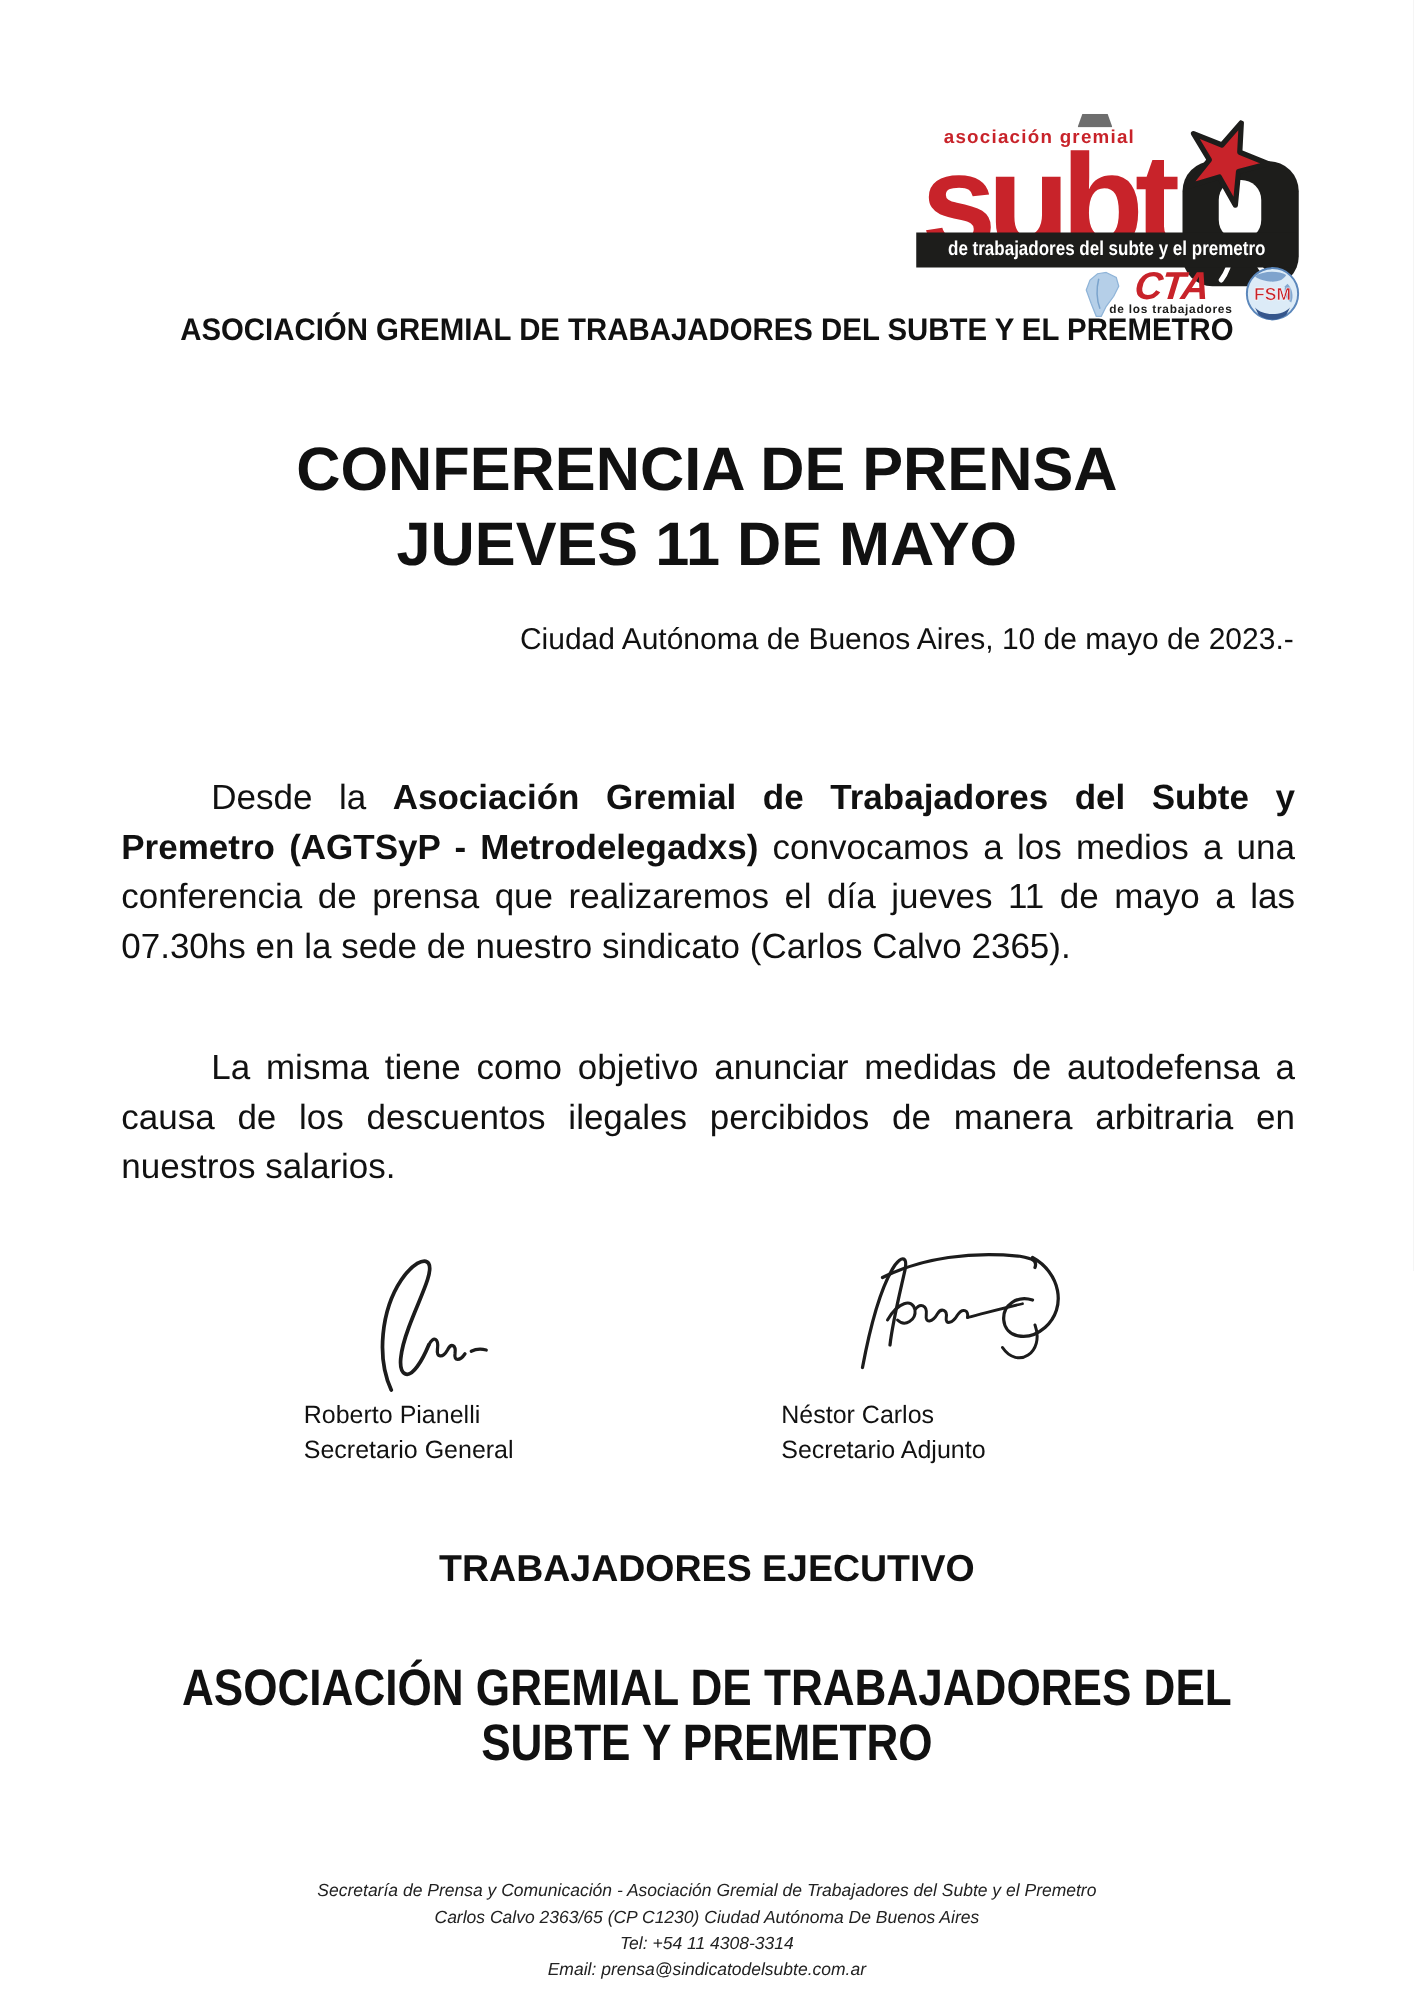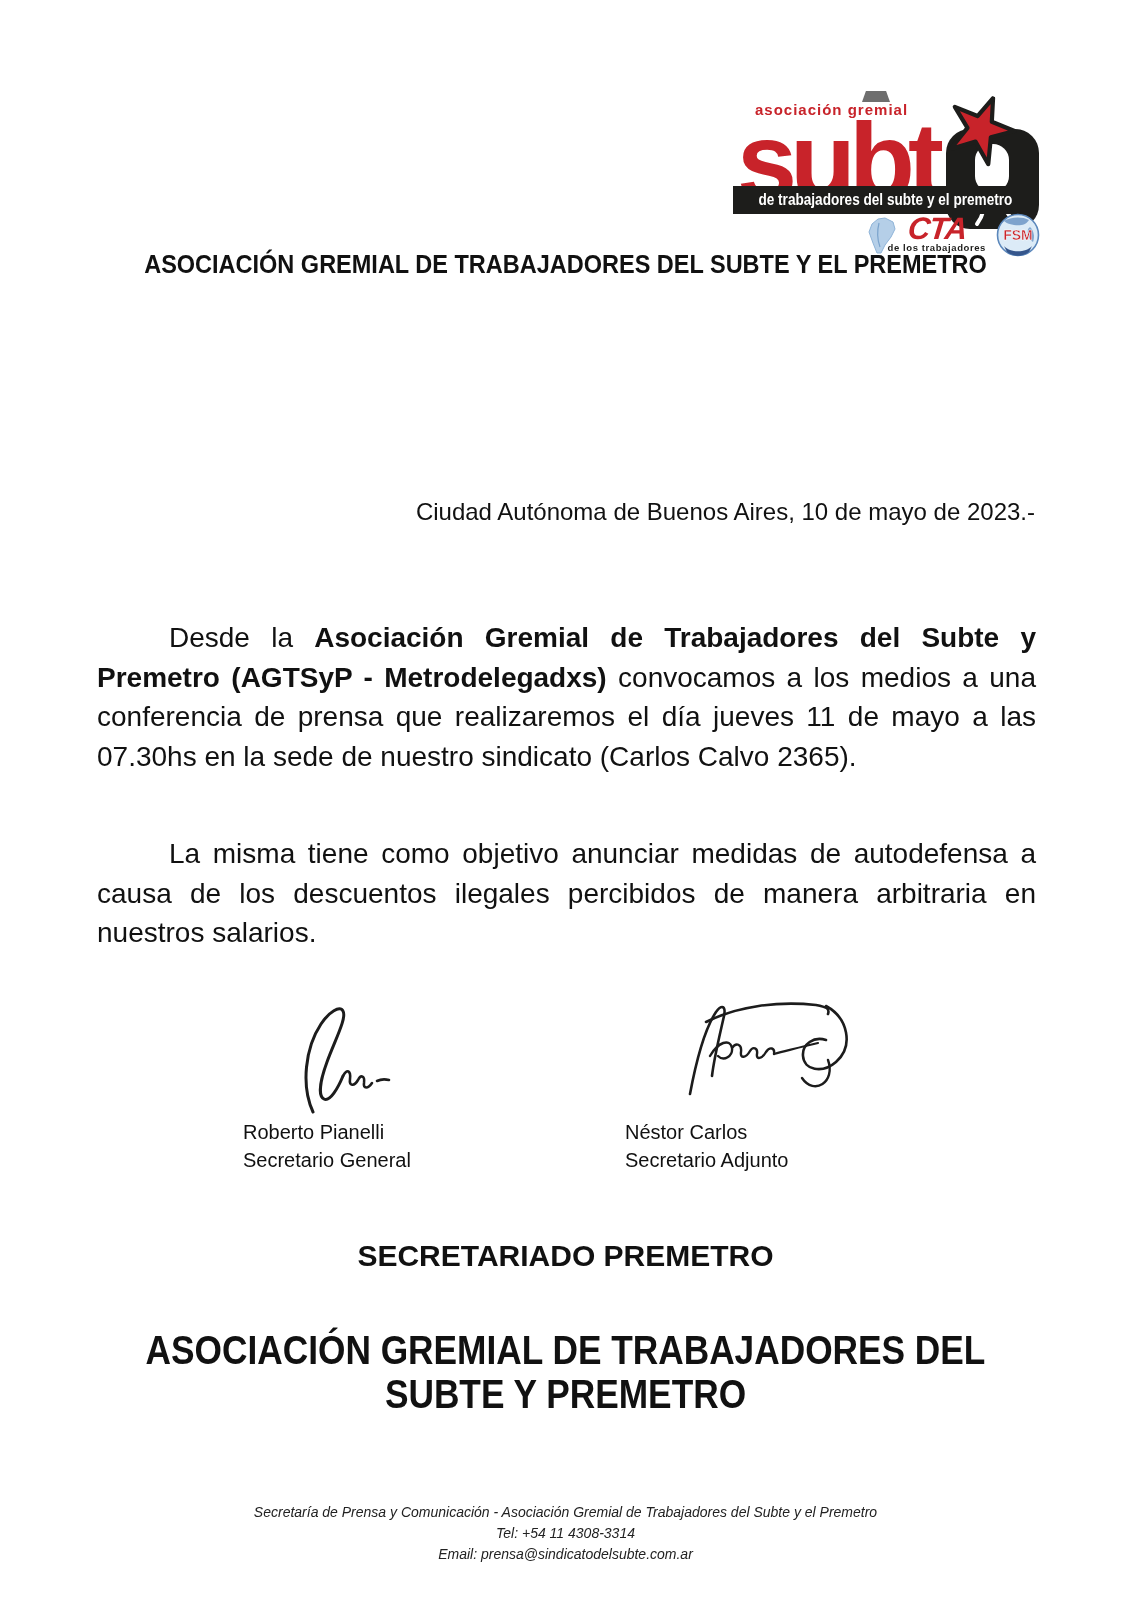--- a/index.html
+++ b/index.html
@@ -103,6 +103,10 @@
 
   <div class="header-line">ASOCIACIÓN GREMIAL DE TRABAJADORES DEL SUBTE Y EL PREMETRO</div>
 
+  <div class="doc-title">
+    <div>CONFERENCIA DE PRENSA</div>
+    <div>JUEVES 11 DE MAYO</div>
+  </div>
 
   <div class="dateline">Ciudad Autónoma de Buenos Aires, 10 de mayo de 2023.-</div>
 

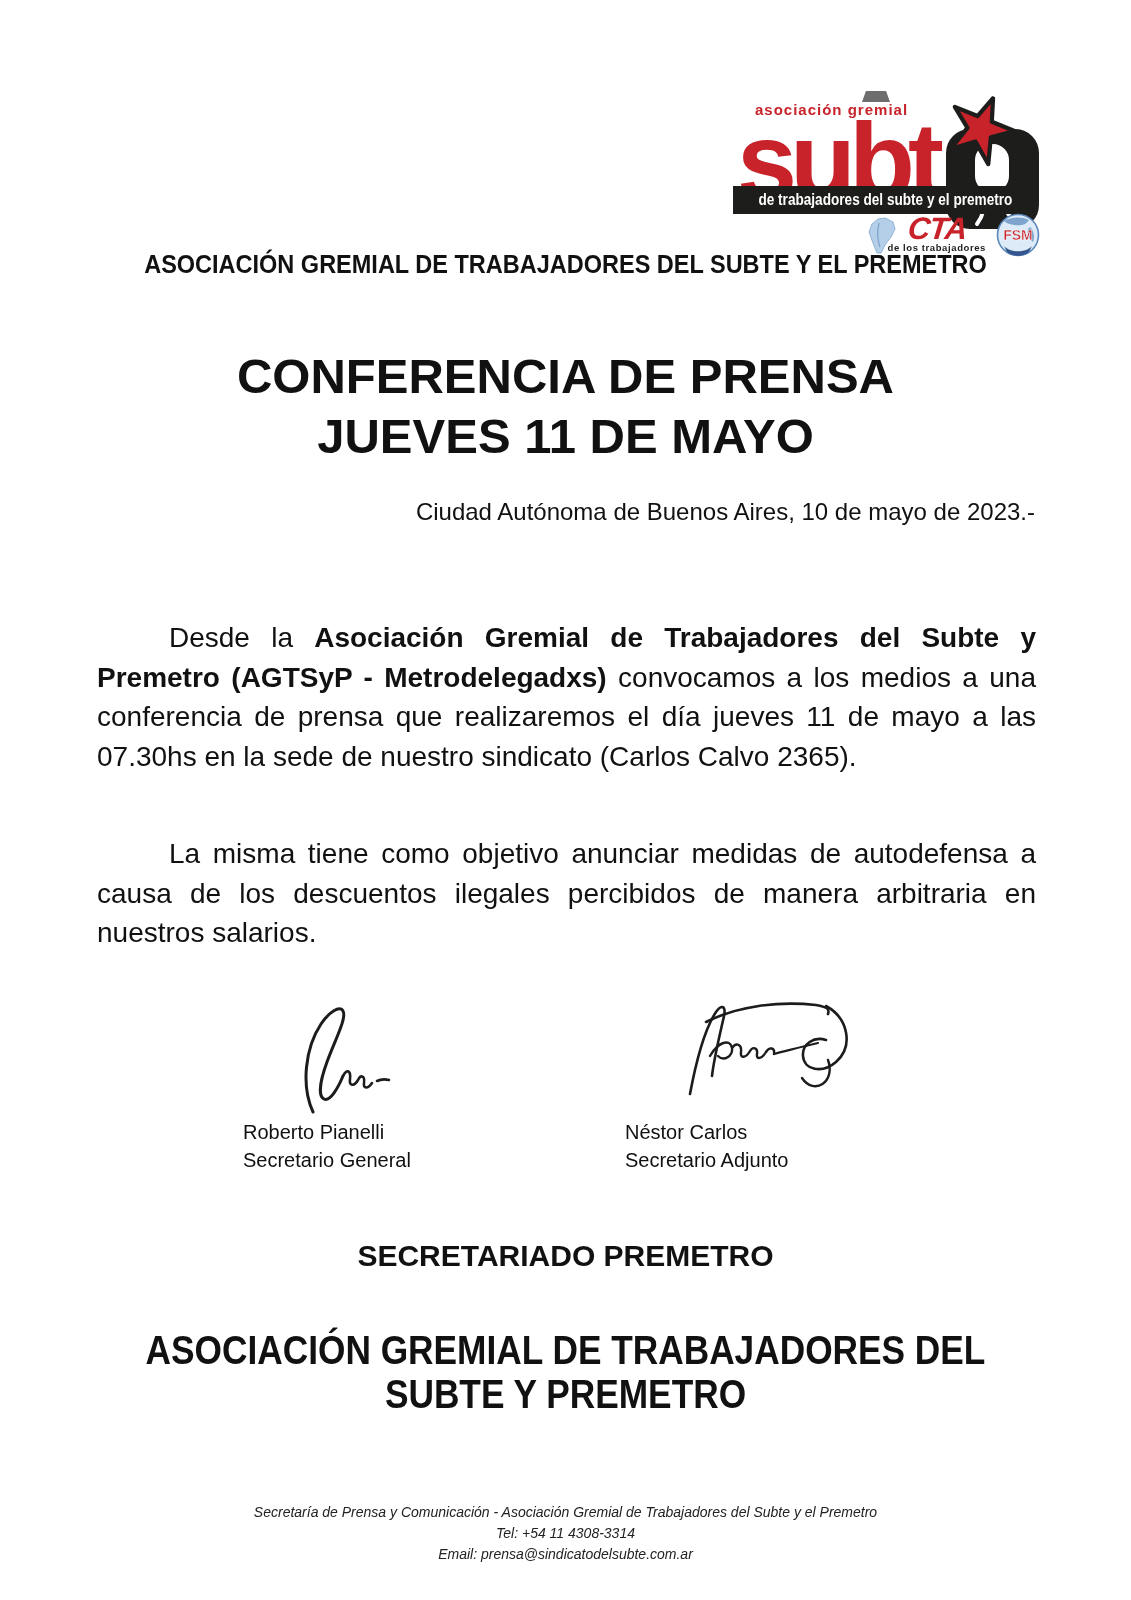--- a/index.html
+++ b/index.html
@@ -138,7 +138,7 @@
     <div>Secretario Adjunto</div>
   </div>
 
-  <div class="secretariat">SECRETARIADO PREMETRO</div>
+  <div class="secretariat">TRABAJADORES EJECUTIVO</div>
 
   <div class="org-heading">
     <div>ASOCIACIÓN GREMIAL DE TRABAJADORES DEL</div>

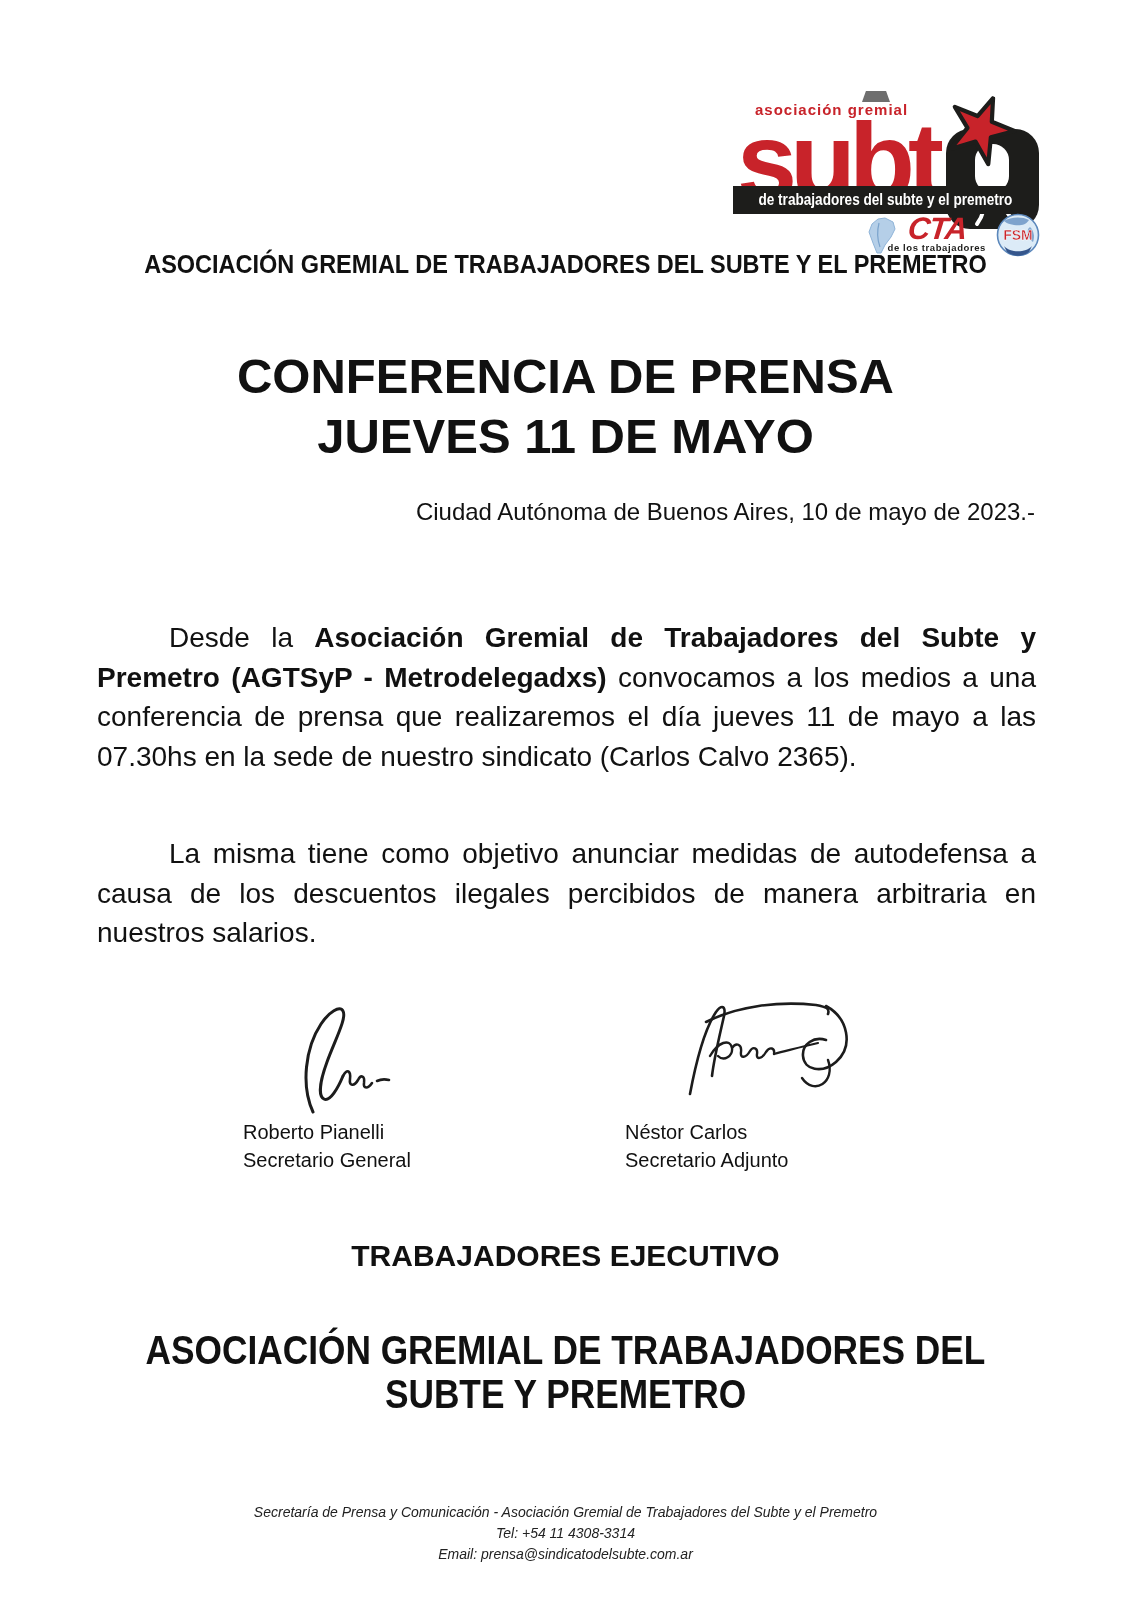--- a/index.html
+++ b/index.html
@@ -147,6 +147,7 @@
 
   <div class="footer">
     <div>Secretaría de Prensa y Comunicación - Asociación Gremial de Trabajadores del Subte y el Premetro</div>
+    <div>Carlos Calvo 2363/65 (CP C1230) Ciudad Autónoma De Buenos Aires</div>
     <div>Tel: +54 11 4308-3314</div>
     <div>Email: prensa@sindicatodelsubte.com.ar</div>
   </div>

